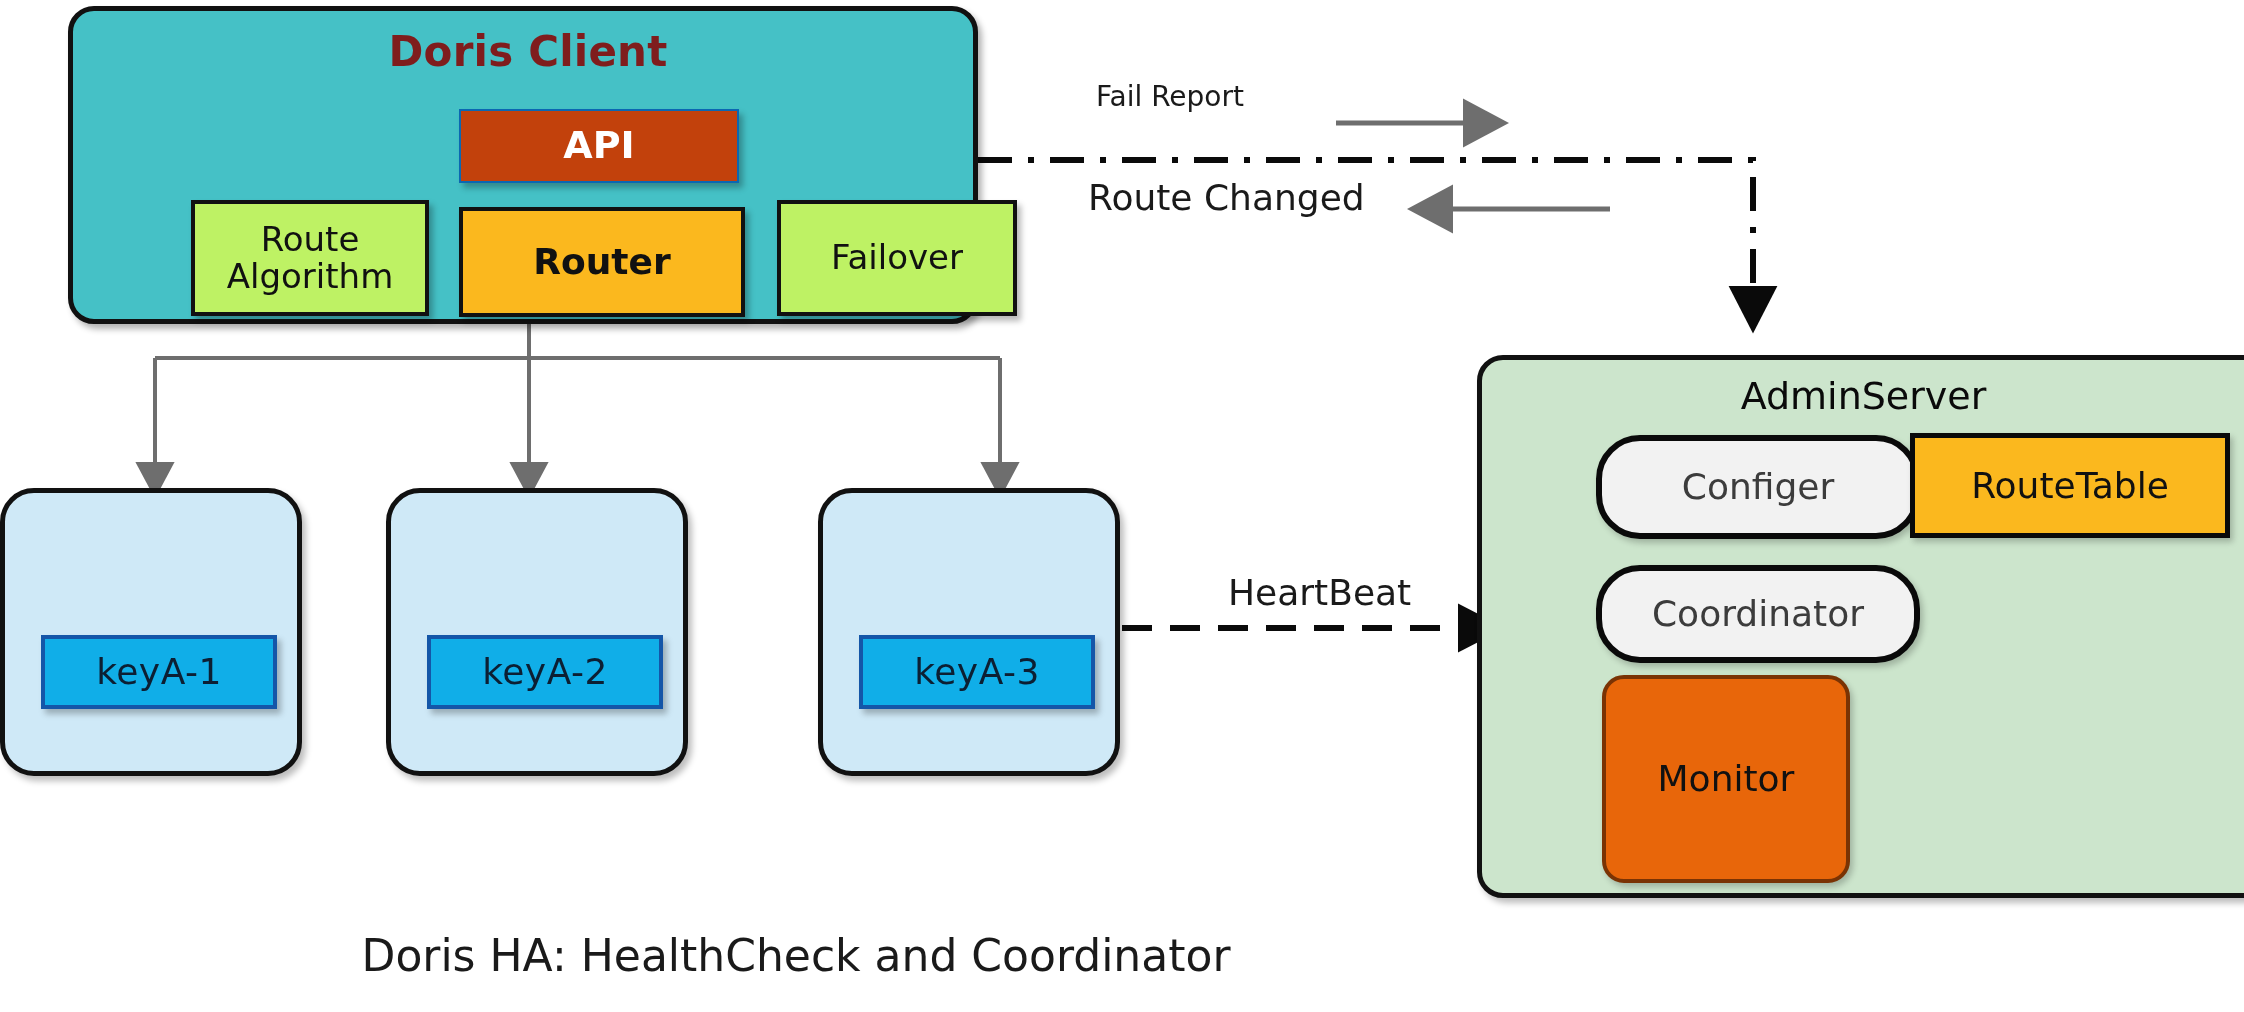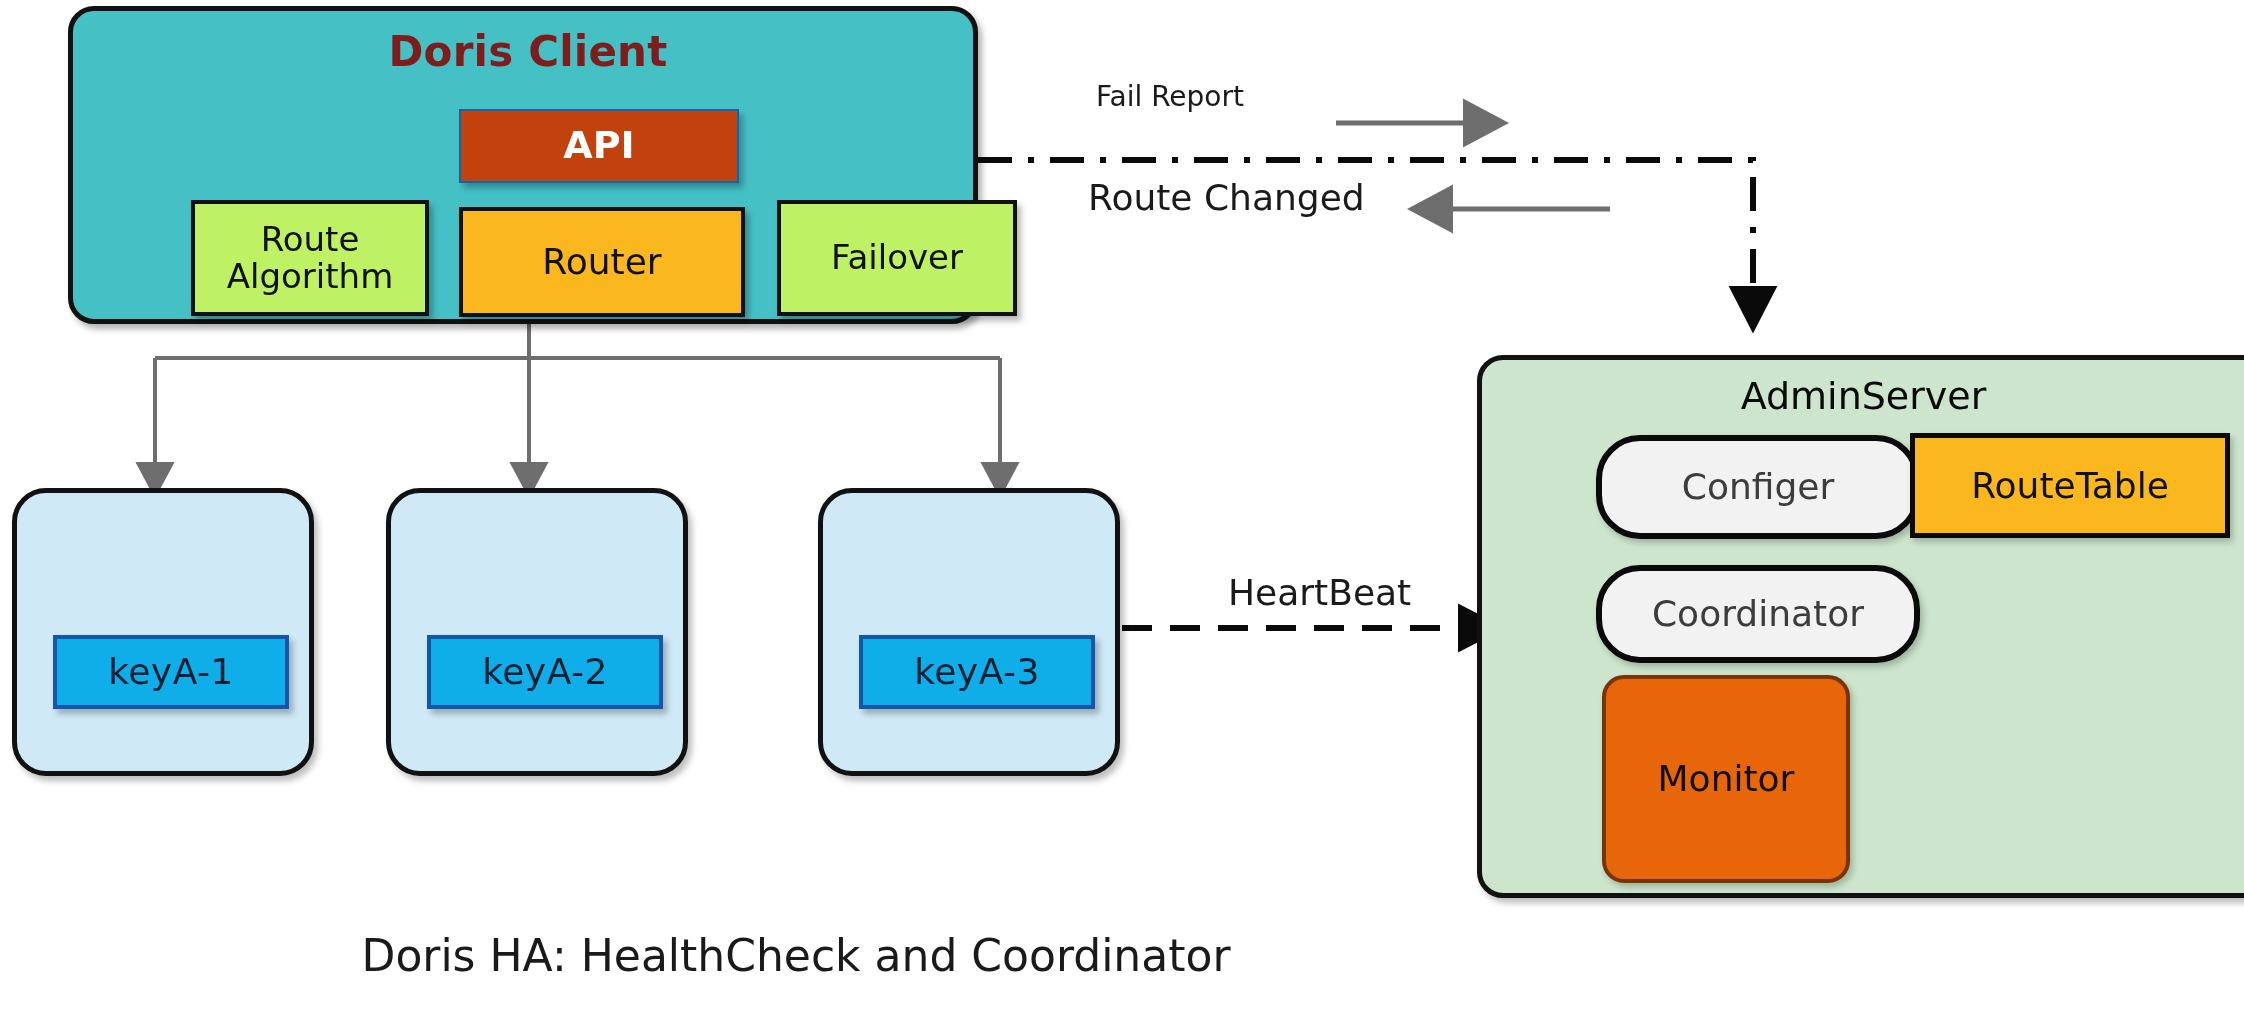--- a/index.html
+++ b/index.html
@@ -46,7 +46,7 @@
     background:#FBB81E;border:4px solid #111111;
     box-shadow:4px 5px 6px rgba(0,0,0,.28);
   }
-  #router-box .lbl{color:#111111;font-size:36px;font-weight:400;}
+  #router-box .lbl{color:#111111;font-size:36px;font-weight:700;}
   #failover-box{left:704px;top:189px;width:240px;height:116px;}
 
   

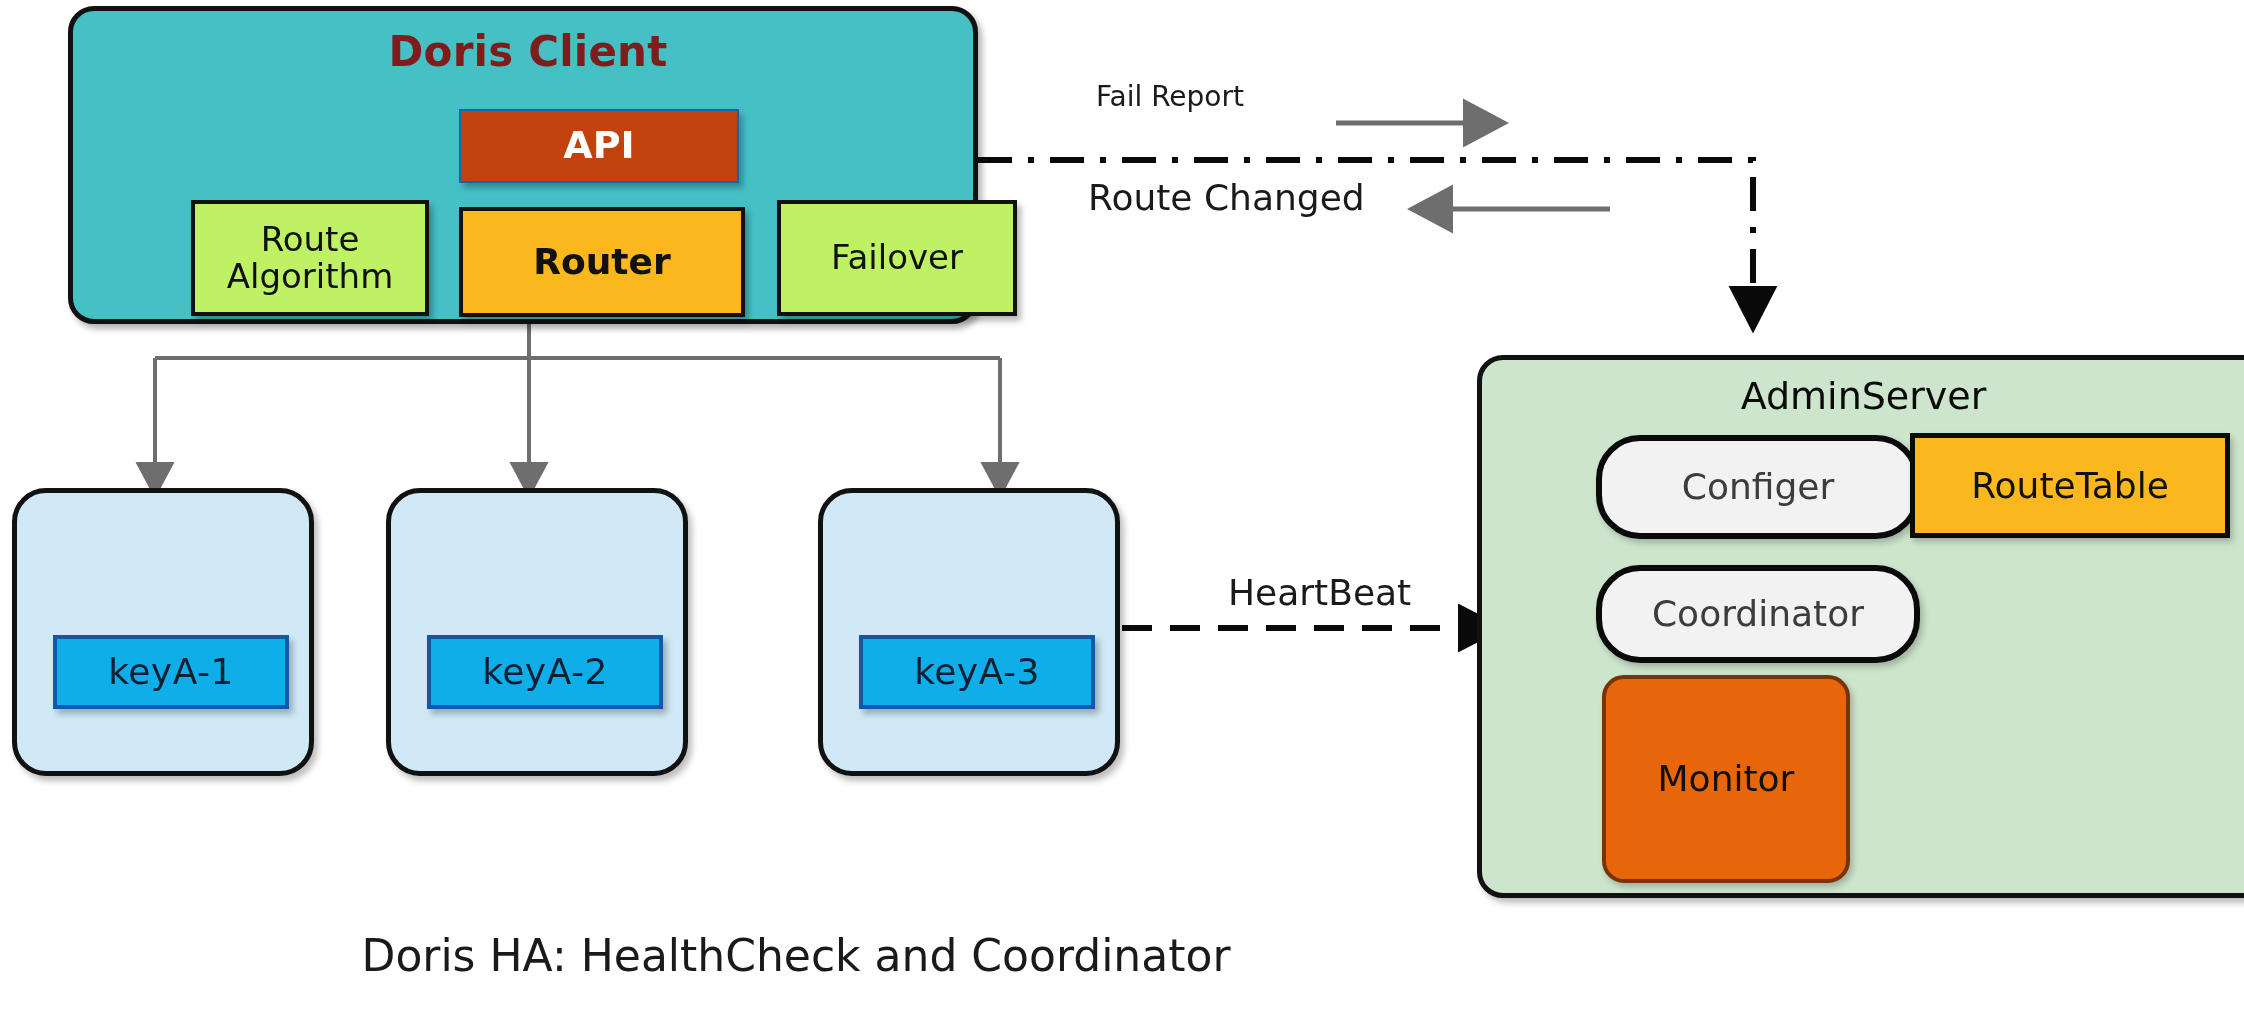--- a/index.html
+++ b/index.html
@@ -56,7 +56,7 @@
     box-shadow:4px 5px 6px rgba(0,0,0,.26);
     display:block;
   }
-  #key-node-1{left:12px;}
+  #key-node-1{left:0;}
   #key-node-2{left:386px;}
   #key-node-3{left:818px;}
   .key-chip{

